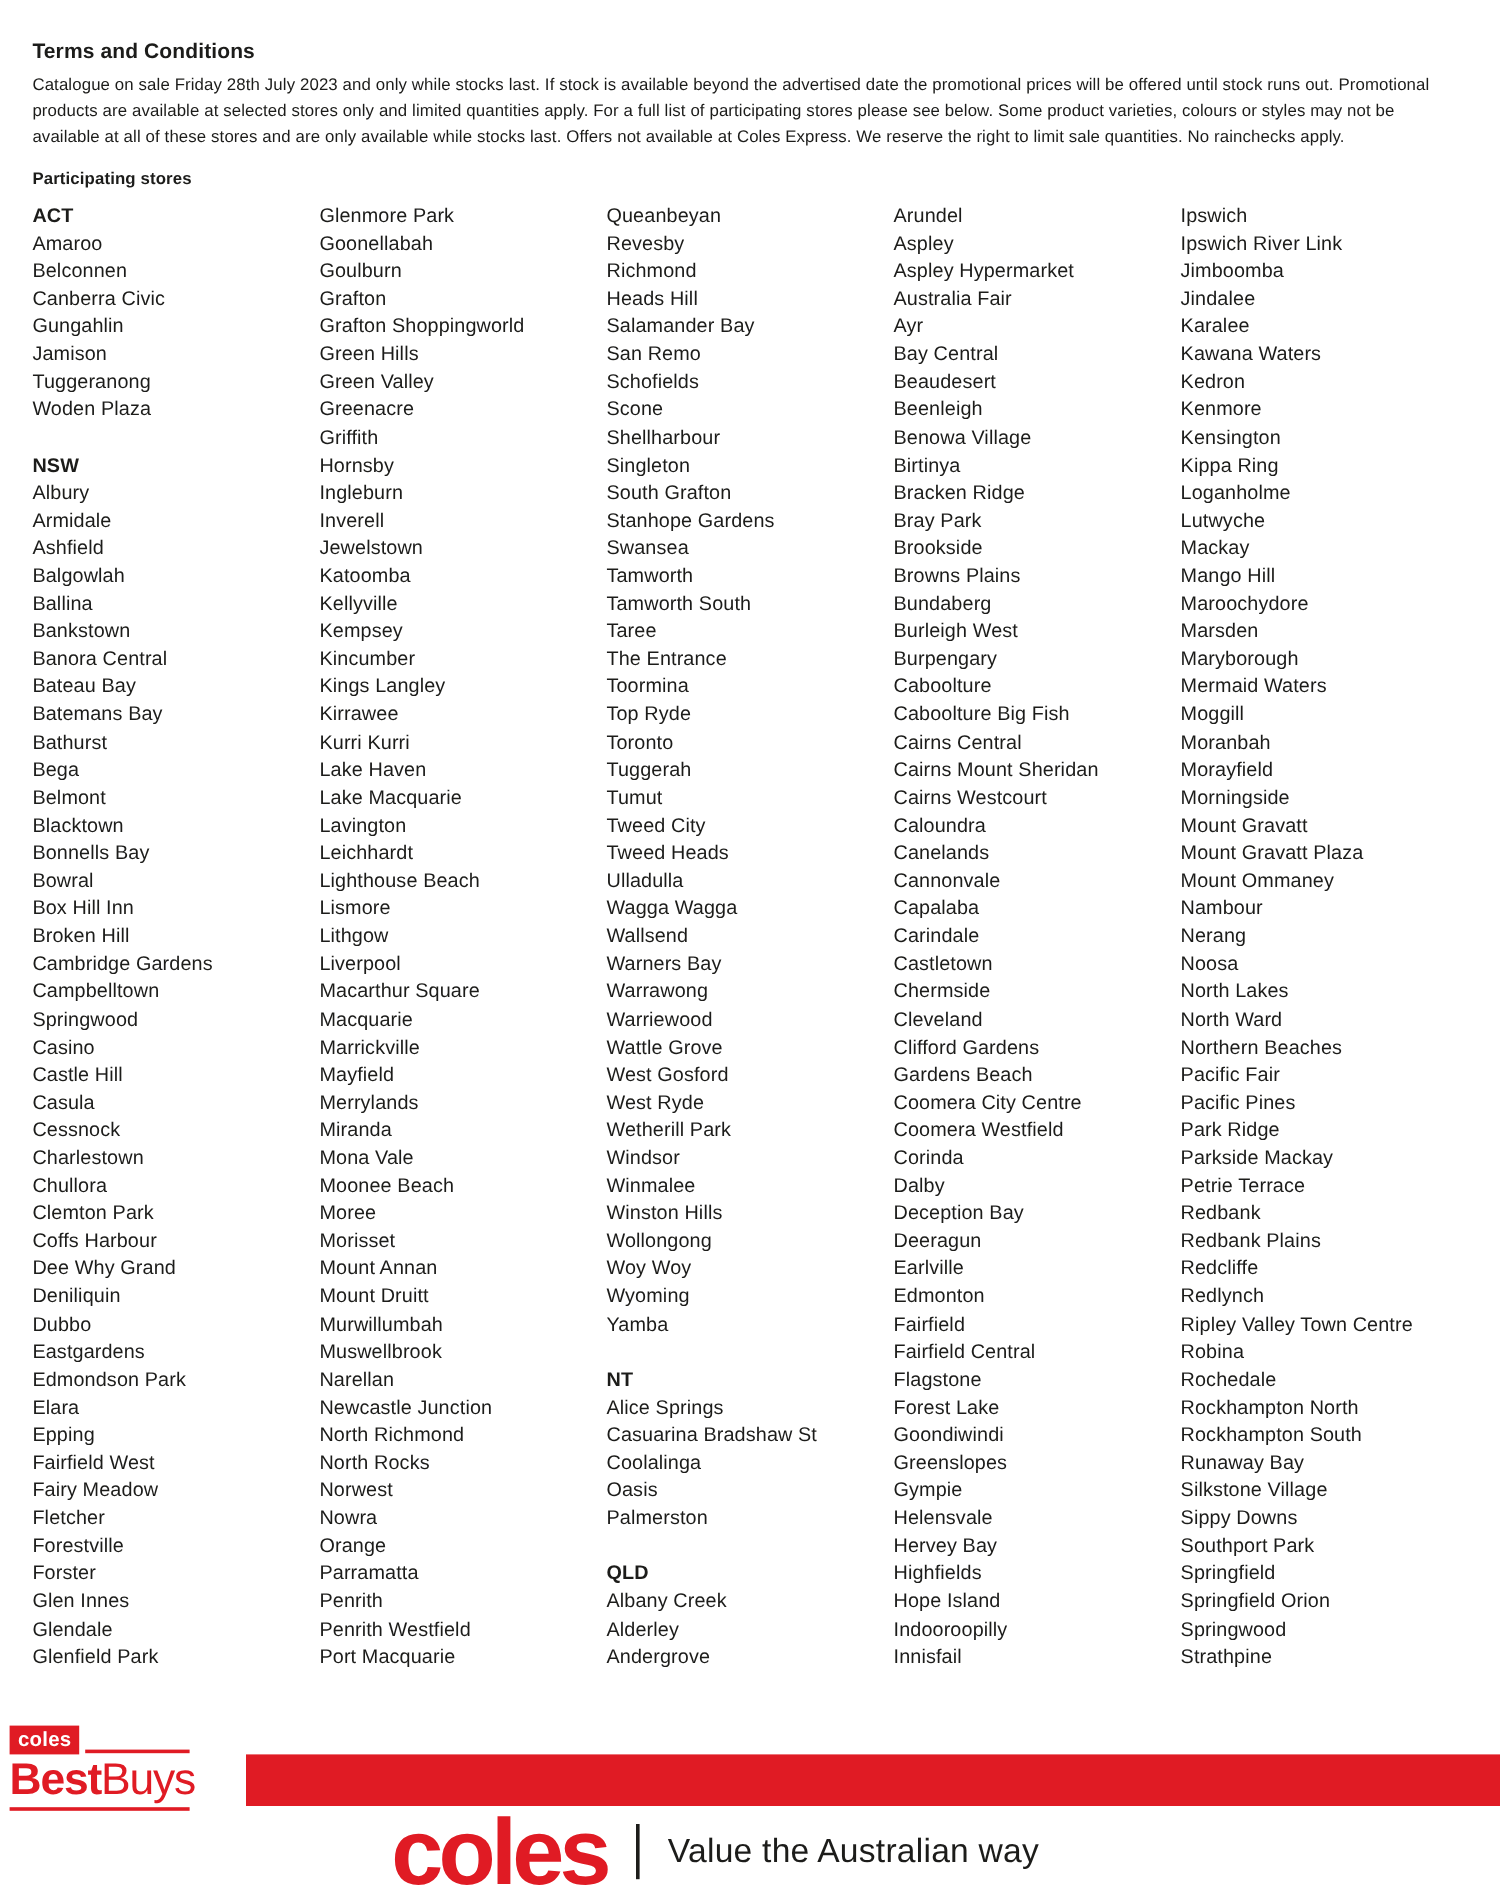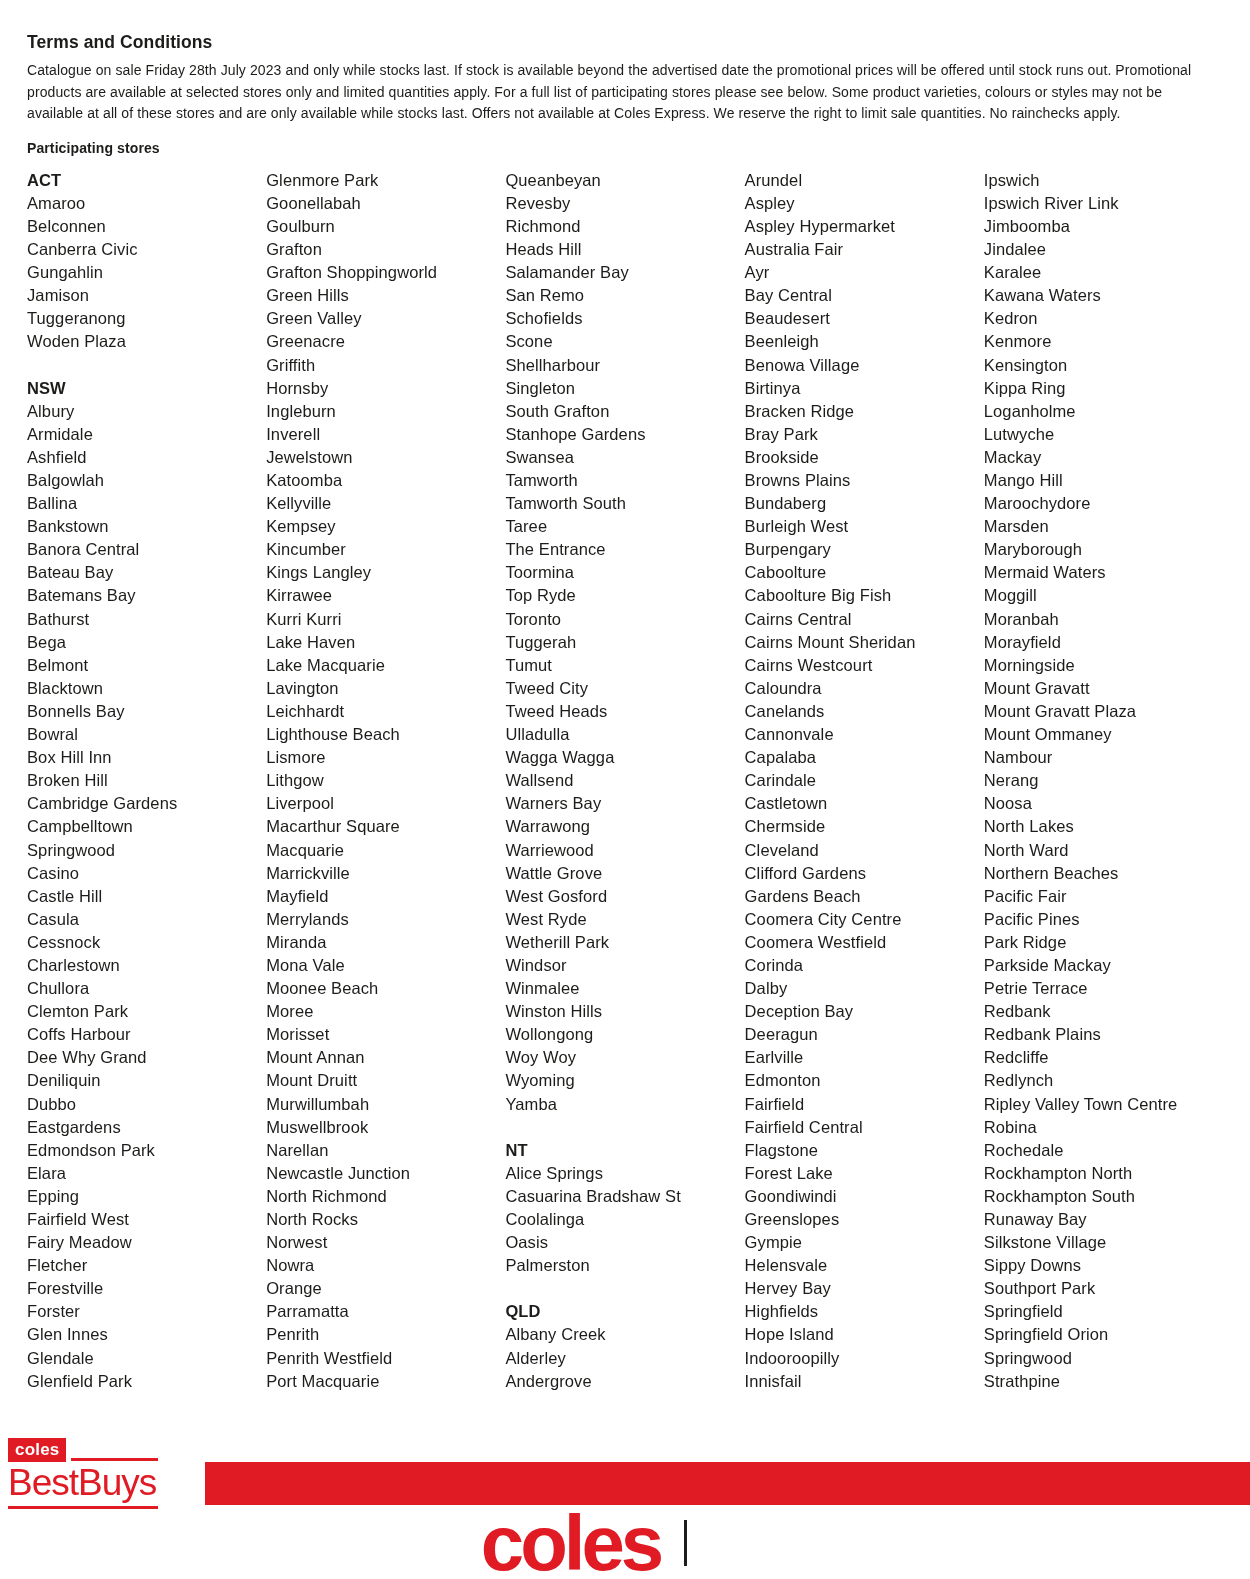--- a/index.html
+++ b/index.html
@@ -35,7 +35,7 @@
     color:var(--brand-red);font-size:37px;line-height:1.05;letter-spacing:-1px;margin-top:2px;
     white-space:nowrap;
   }
-  .bb-text .bb-best{font-weight:400;}
+  .bb-text .bb-best{font-weight:700;}
   .bb-text .bb-buys{font-weight:400;}
   .bb-underline{height:3px;background:var(--brand-red);margin-top:3px;}
   .red-bar{position:absolute;left:205px;right:0;top:1462px;height:43px;background:var(--brand-red);}

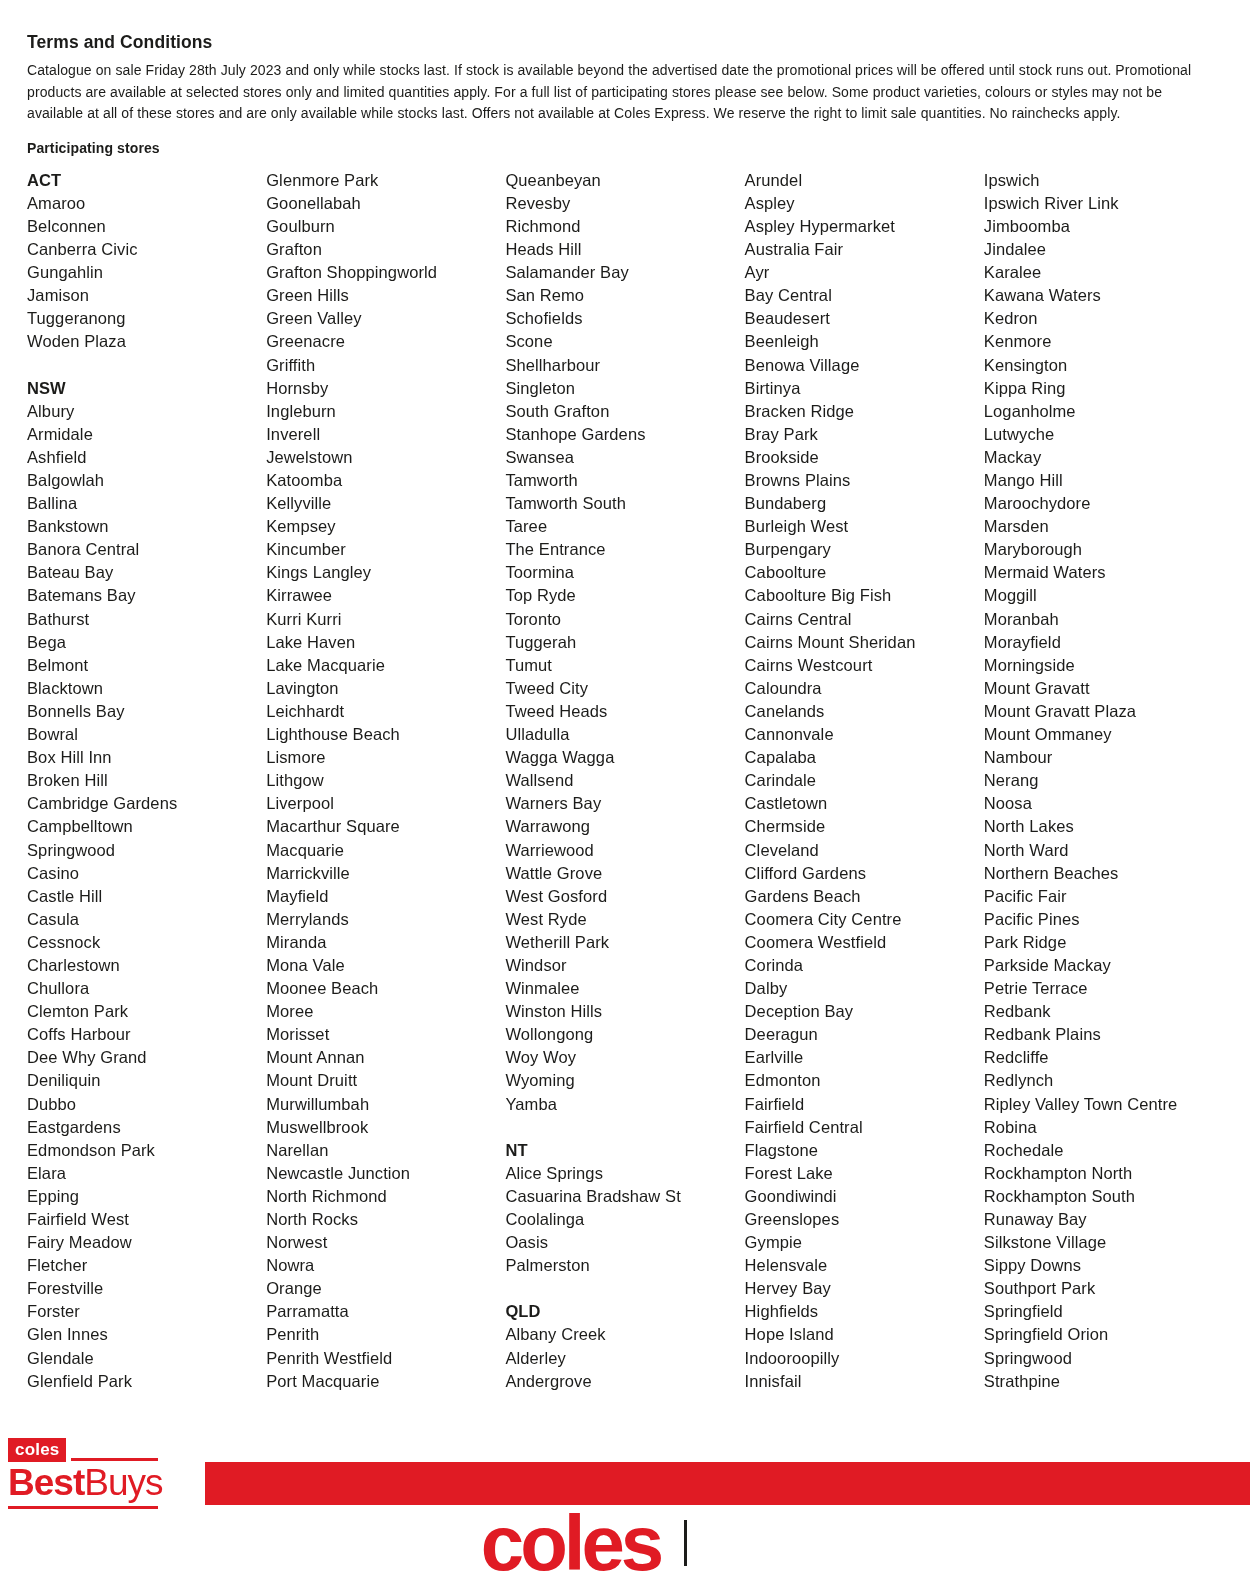--- a/index.html
+++ b/index.html
@@ -350,6 +350,7 @@
 <div class="brand-row">
   <div class="coles-logo">coles</div>
   <div class="brand-divider"></div>
+  <div class="brand-tagline">Value the Australian way</div>
 </div>
 
 </body></html>

